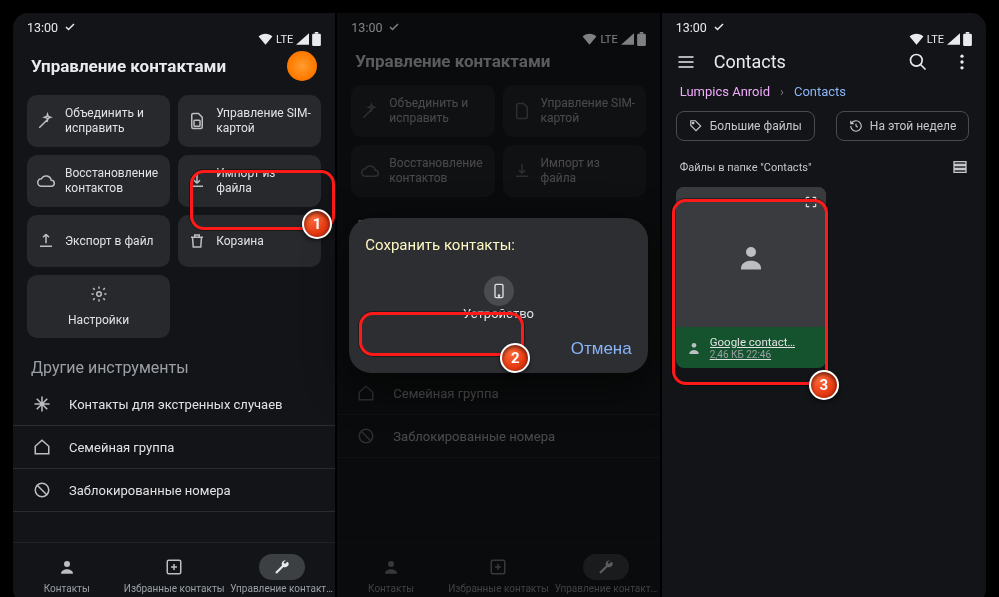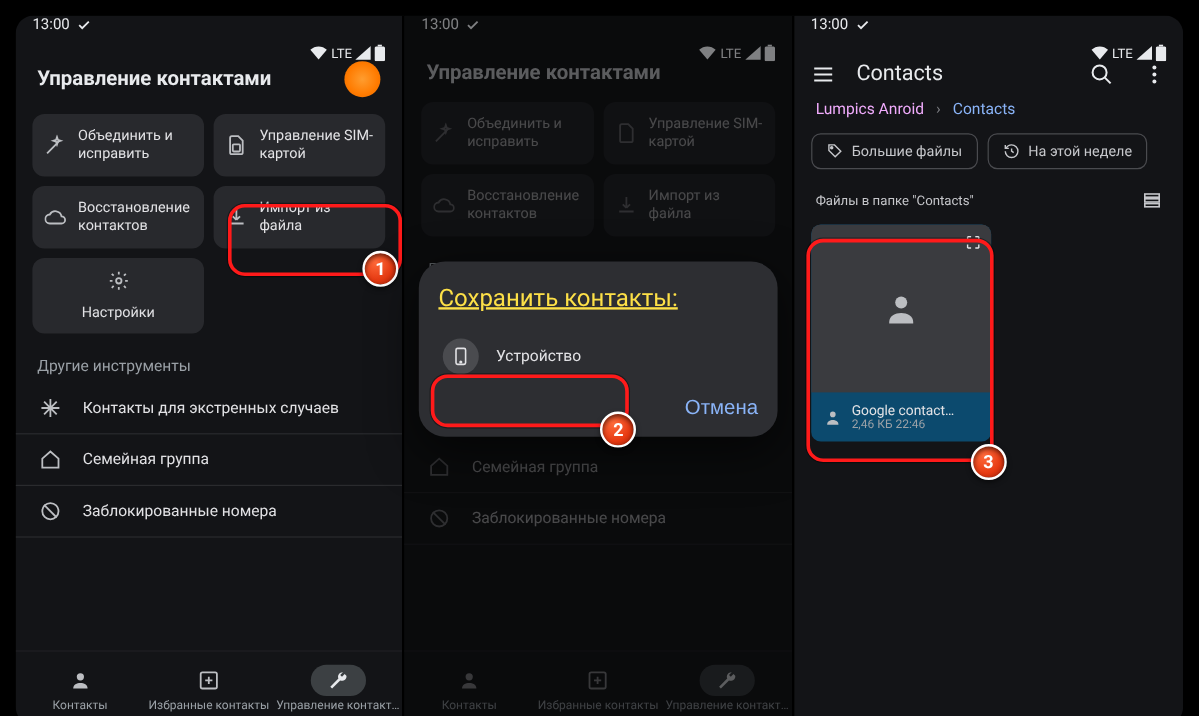--- a/index.html
+++ b/index.html
@@ -35,7 +35,7 @@
   .statusbar {
     height: 28px;
     display: flex;
-    align-items: flex-start;
+    align-items: center;
     justify-content: space-between;
     padding: 0 14px;
     font-size: 12.5px;

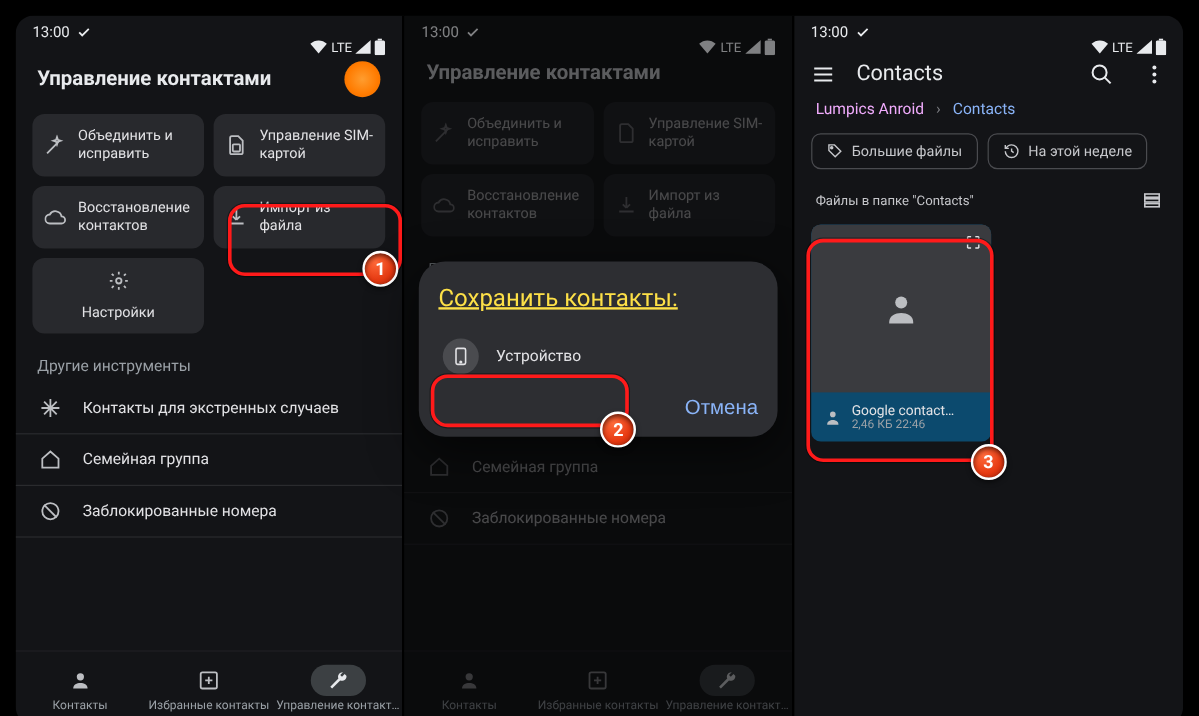--- a/index.html
+++ b/index.html
@@ -175,7 +175,7 @@
   .breadcrumb .bc1 { color: #f0abfc; }
   .breadcrumb .sep { color: #7b7c80; }
   .breadcrumb .bc2 { color: #8ab4f8; }
-  .chips { display: flex; gap: 8px; padding: 0 14px 12px 14px; }
+  .chips { display: flex; gap: 21px; padding: 0 14px 12px 14px; }
   .chip {
     border: 1px solid #4a4b4f; border-radius: 8px;
     padding: 7px 12px; font-size: 12px; color: #c6c7cb;

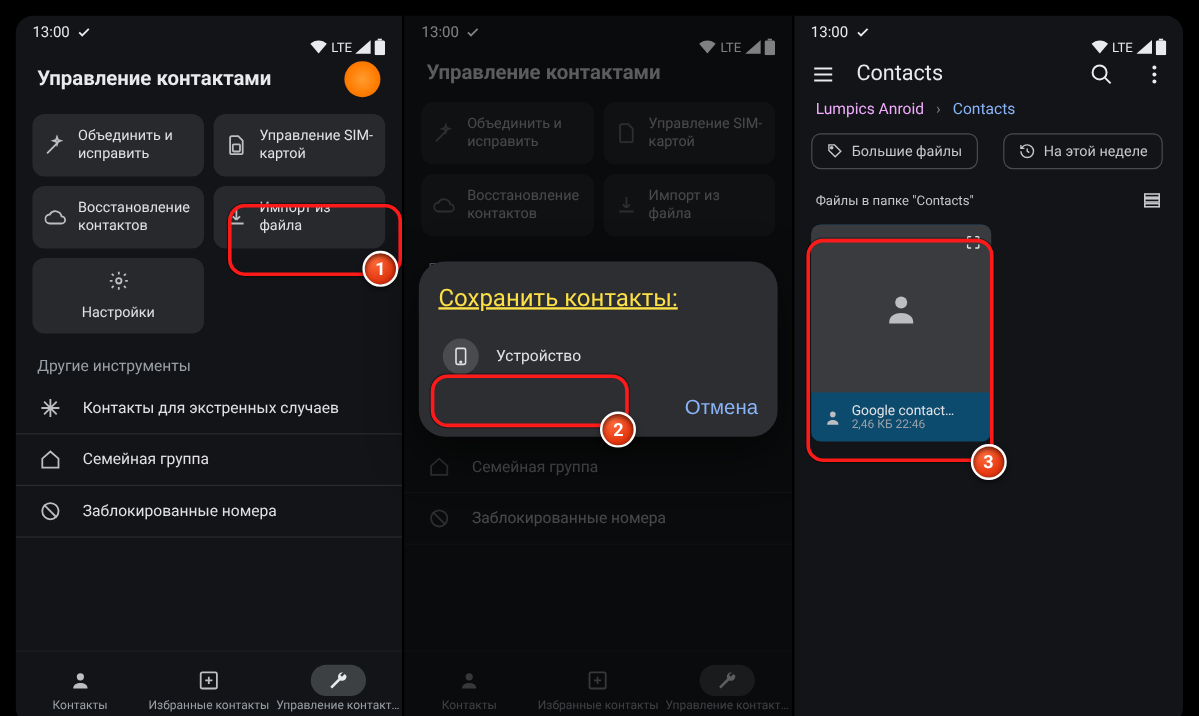--- a/index.html
+++ b/index.html
@@ -266,6 +266,12 @@
           </svg>
         <span class="lbl">Импорт из файла</span>
       </div>
+      <div class="card">
+        <svg width="18" height="18" viewBox="0 0 24 24" fill="none" stroke="#bcbec2" stroke-width="2">
+            <path d="M12 15V3m0 0L8 7m4-4l4 4M4 19h16"></path>
+          </svg>
+        <span class="lbl">Экспорт в файл</span>
+      </div>
       <div class="card wide">
         <svg width="18" height="18" viewBox="0 0 24 24" fill="none" stroke="#bcbec2" stroke-width="2">
             <circle cx="12" cy="12" r="3"></circle>

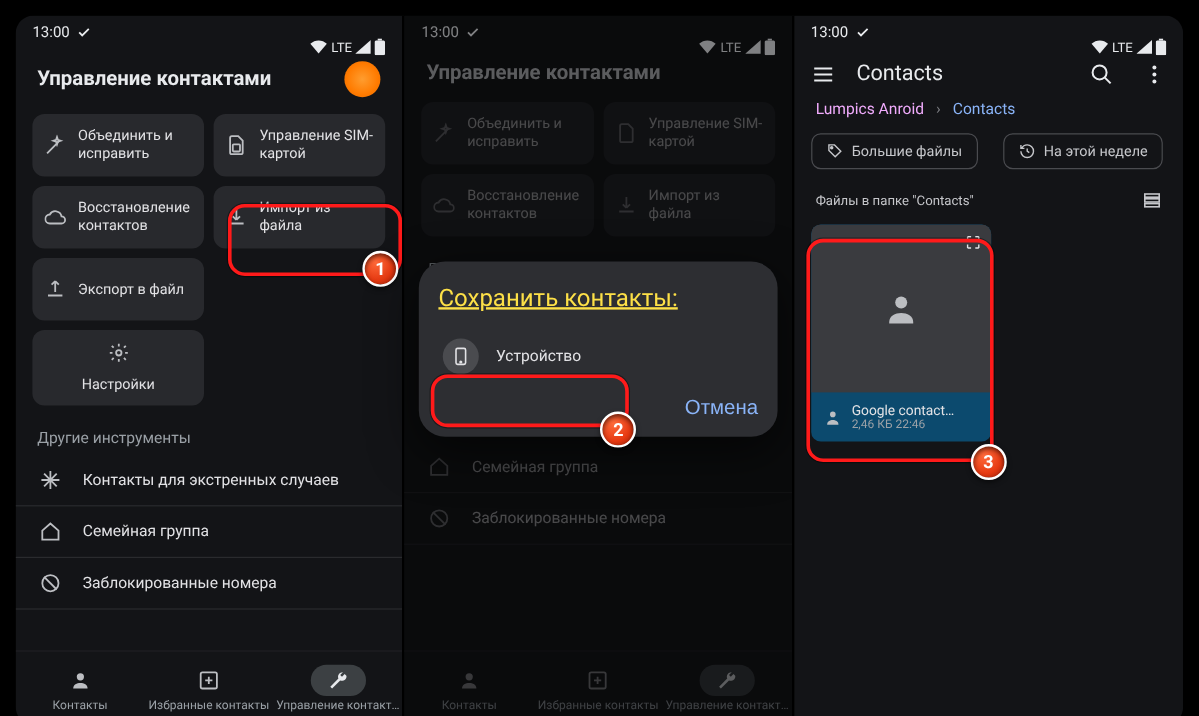--- a/index.html
+++ b/index.html
@@ -272,6 +272,12 @@
           </svg>
         <span class="lbl">Экспорт в файл</span>
       </div>
+      <div class="card">
+        <svg width="18" height="18" viewBox="0 0 24 24" fill="none" stroke="#bcbec2" stroke-width="2">
+            <path d="M4 7h16M9 7V4h6v3M6 7l1 13h10l1-13"></path>
+          </svg>
+        <span class="lbl">Корзина</span>
+      </div>
       <div class="card wide">
         <svg width="18" height="18" viewBox="0 0 24 24" fill="none" stroke="#bcbec2" stroke-width="2">
             <circle cx="12" cy="12" r="3"></circle>

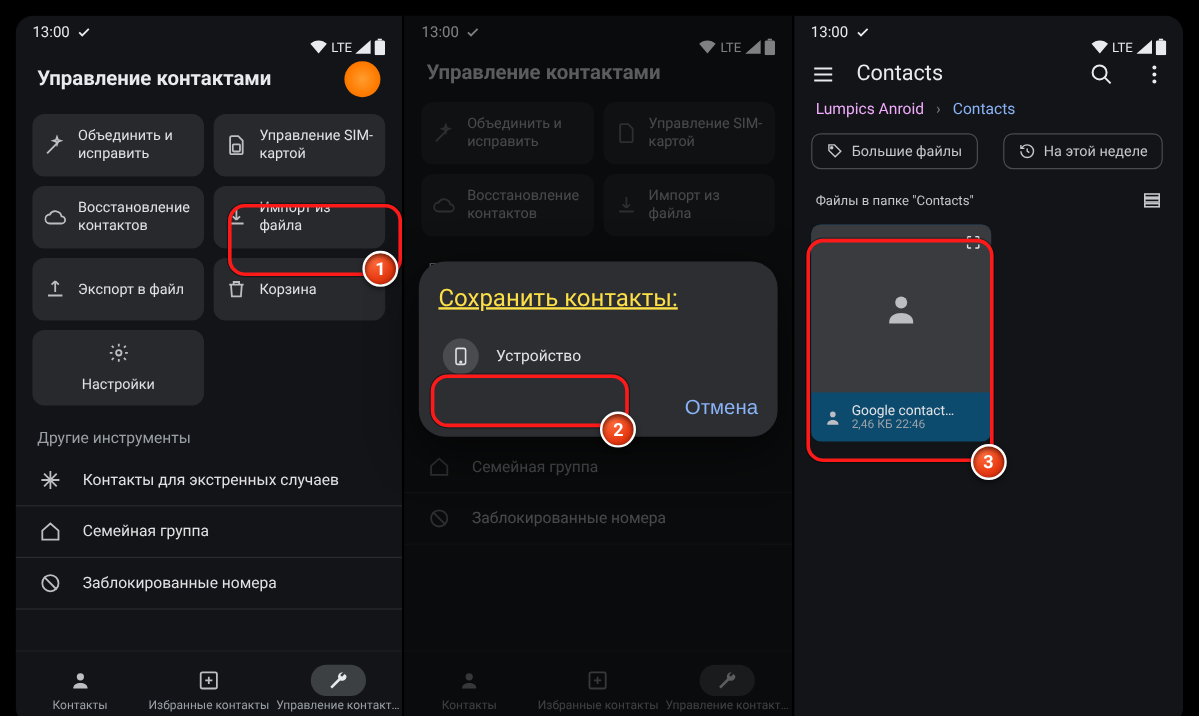--- a/index.html
+++ b/index.html
@@ -143,7 +143,7 @@
     padding: 18px 16px 14px 16px;
     box-shadow: 0 12px 40px rgba(0,0,0,0.6);
   }
-  .dialog h2 { font-size: 20px; font-weight: 400; color: #fde047; margin-bottom: 14px; text-decoration: underline; }
+  .dialog h2 { font-size: 15px; font-weight: 400; color: #fef9c3; margin-bottom: 14px; }
   .acct {
     display: flex; align-items: center; gap: 12px; padding: 8px 4px;
   }

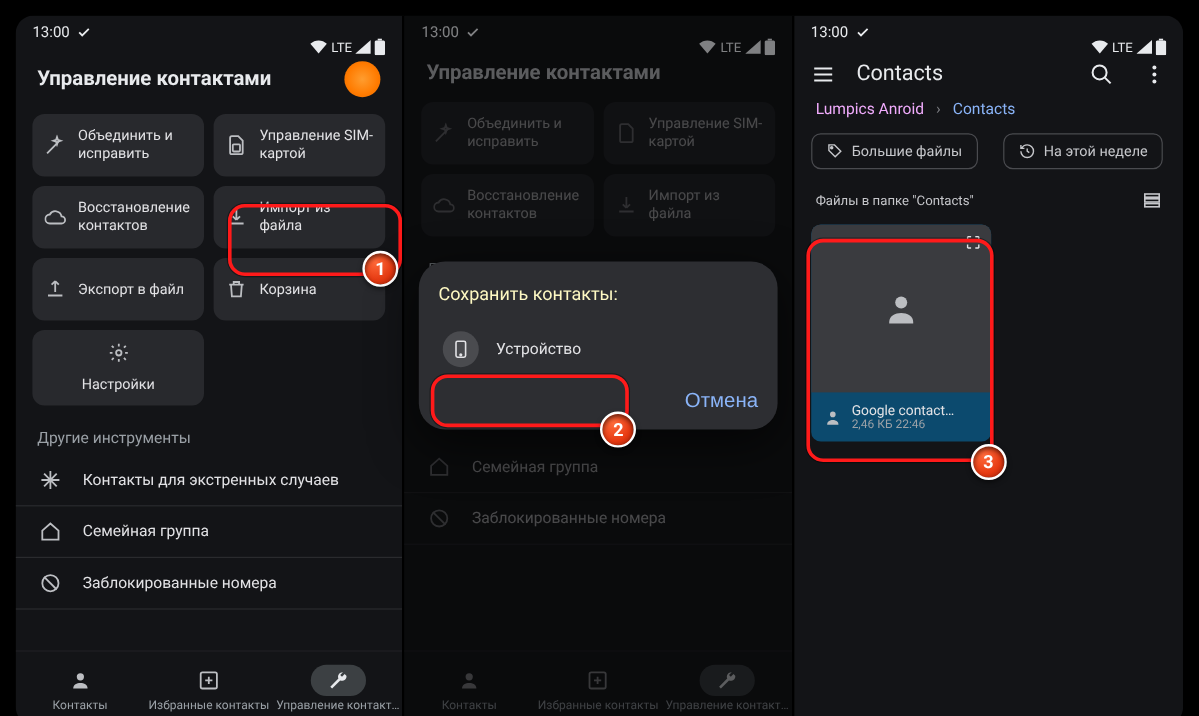--- a/index.html
+++ b/index.html
@@ -151,8 +151,8 @@
   .acct .name { font-size: 13px; color: #e2e2e5; }
   .acct .email { font-size: 11px; color: #8a8d91; filter: blur(2px); }
   .device-row {
-    display: flex; align-items: center; gap: 14px;
-    padding: 8px 4px; margin-top: 4px;
+    display: flex; align-items: center; gap: 0;
+    padding: 8px 4px; margin-top: 4px; flex-direction: column;
   }
   .device-icon {
     width: 30px; height: 30px; border-radius: 50%; background: #4a4b4f;

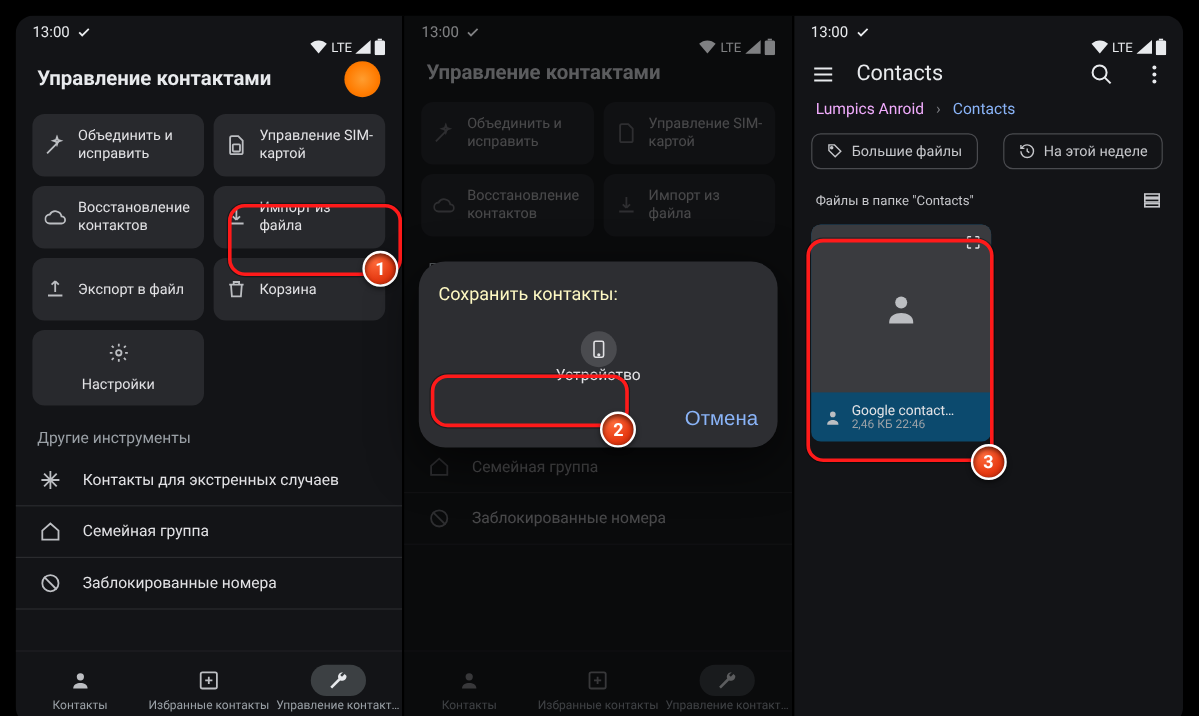--- a/index.html
+++ b/index.html
@@ -188,10 +188,11 @@
   .file-card {
     margin: 4px 14px;
     width: 150px;
-    background: #0c4a6e;
+    background: #14532d;
     border-radius: 8px;
     overflow: hidden;
     position: relative;
+    text-decoration: underline;
   }
   .file-preview {
     height: 140px; background: #3a3b3f;

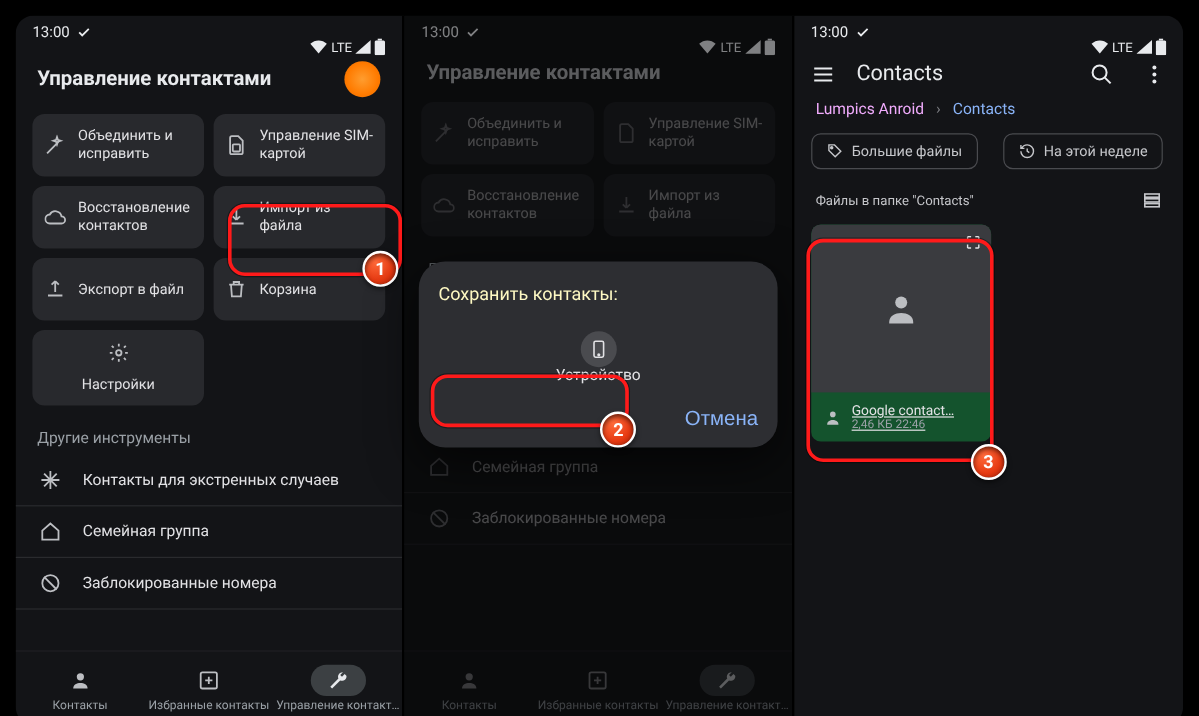--- a/index.html
+++ b/index.html
@@ -84,7 +84,7 @@
   .card.wide { grid-column: 1; flex-direction: column; }
   .card svg { flex-shrink: 0; }
   .section-label {
-    font-size: 13px;
+    font-size: 16px;
     color: #9aa0a6;
     padding: 14px 22px 6px 18px;
   }

